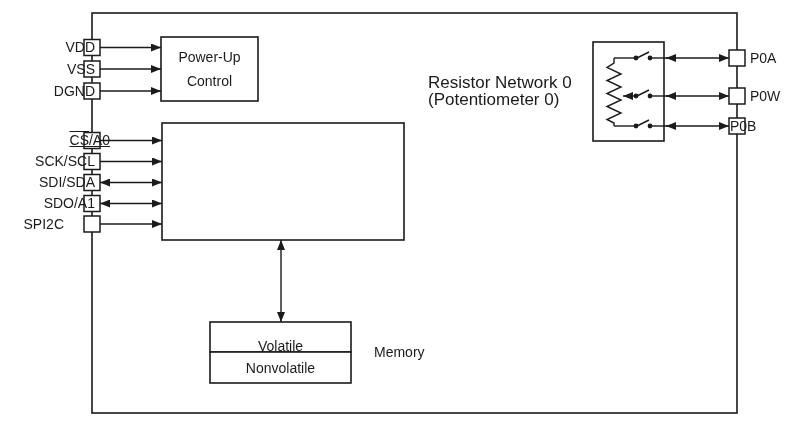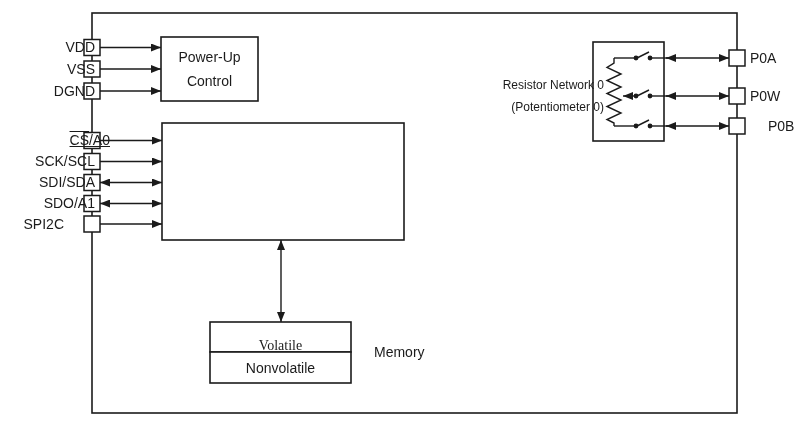--- a/index.html
+++ b/index.html
@@ -35,10 +35,10 @@
   }
   .freetext {
     position: absolute;
-    text-align: right;
+    text-align: left;
     white-space: pre-line;
-    font-size: 12px;
-    line-height: 22px;
+    font-size: 17px;
+    line-height: 17px;
     color: #1b1b1b;
   }
 </style>

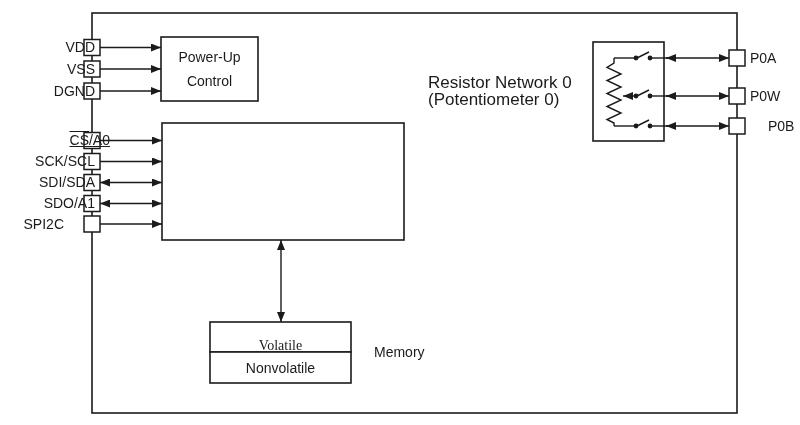--- a/index.html
+++ b/index.html
@@ -137,7 +137,7 @@
 
   <div class="lbl" style="left:750px; top:50px;">P0A</div>
   <div class="lbl" style="left:750px; top:88px;">P0W</div>
-  <div class="lbl" style="left:768px; top:118px;">P0B</div>
+  <div class="lbl" style="left:730px; top:118px;">P0B</div>
 
   <div class="blocktext" style="left:161px; top:37px; width:97px; height:64px; line-height:24px;">Power-Up
 Control</div>

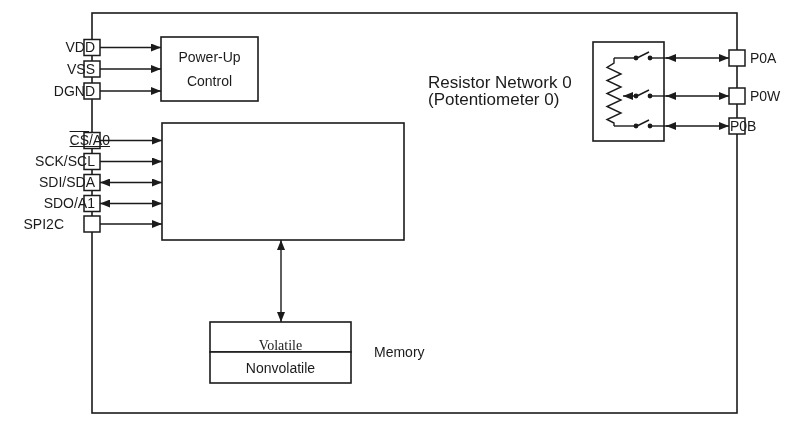--- a/index.html
+++ b/index.html
@@ -146,7 +146,7 @@
   <div class="freetext" style="left:428px; top:74px; width:176px;">Resistor Network 0
 (Potentiometer 0)</div>
 
-  <div class="blocktext" style="left:210px; top:322px; width:141px; height:48px;font-family:Liberation Serif, serif;">Volatile</div>
+  <div class="blocktext" style="left:210px; top:322px; width:141px; height:48px;">Volatile</div>
 
   <div class="blocktext" style="left:210px; top:352px; width:141px; height:31px;border-radius:6px;">Nonvolatile</div>
 

